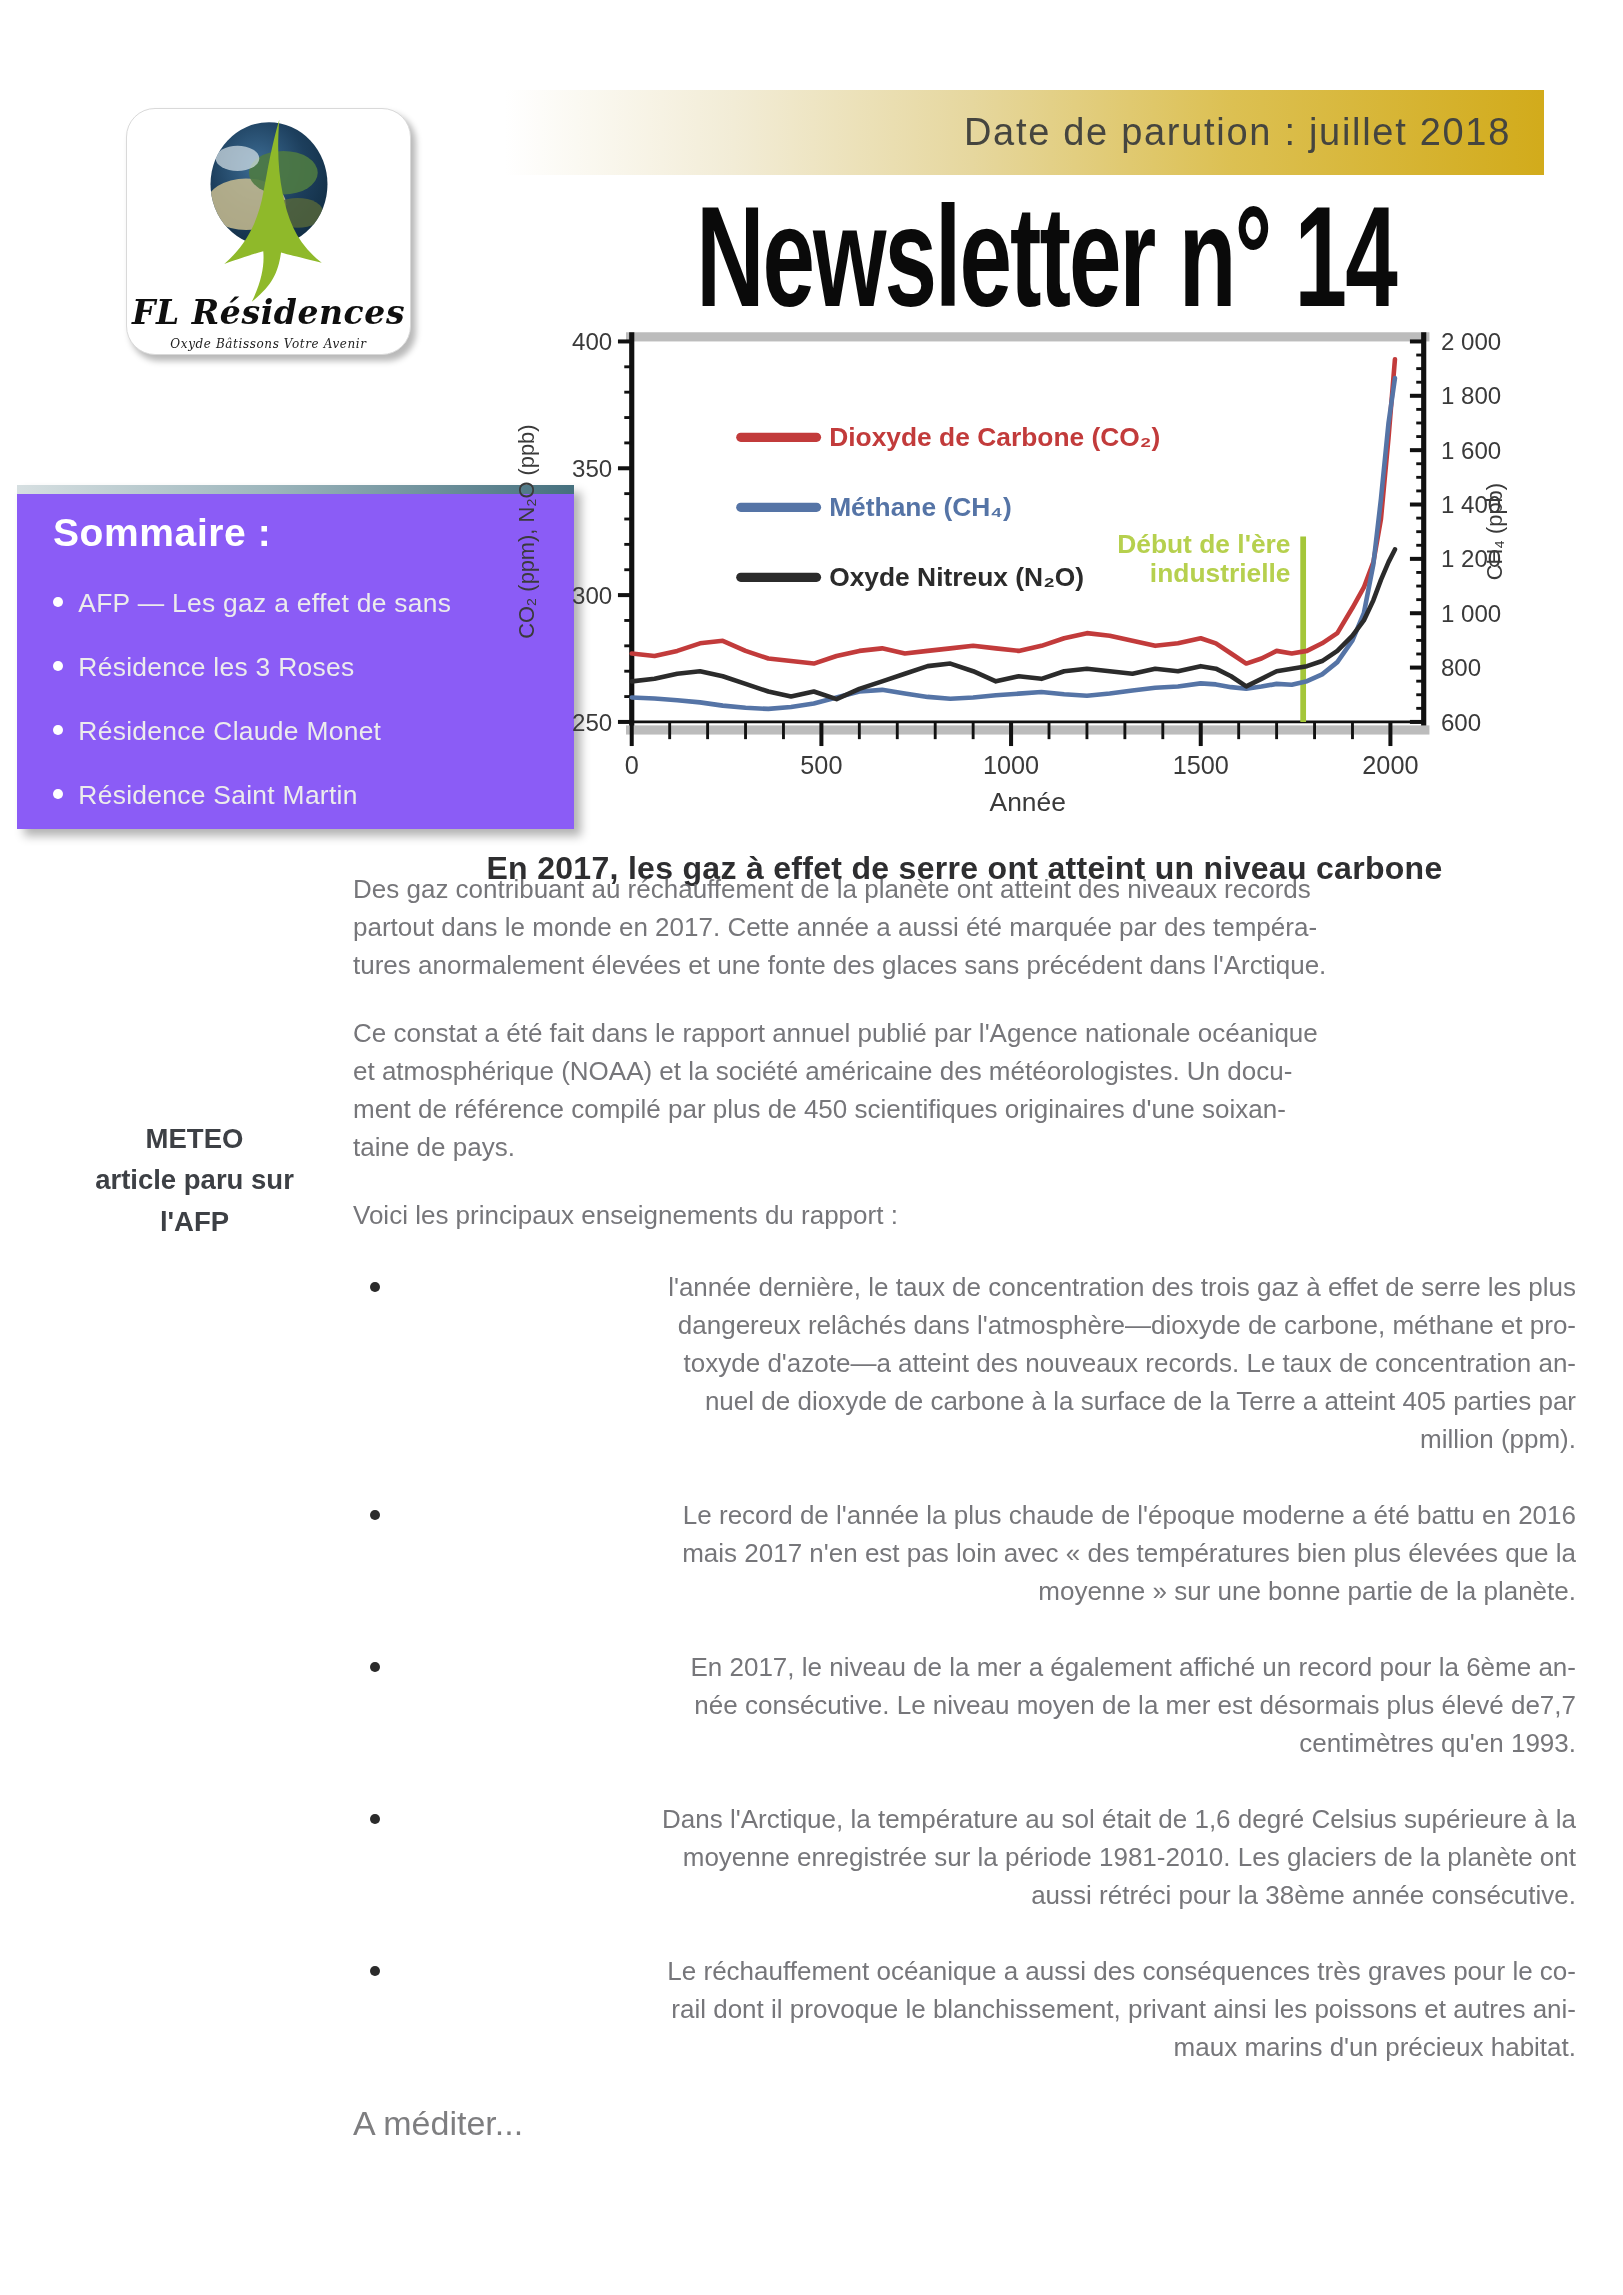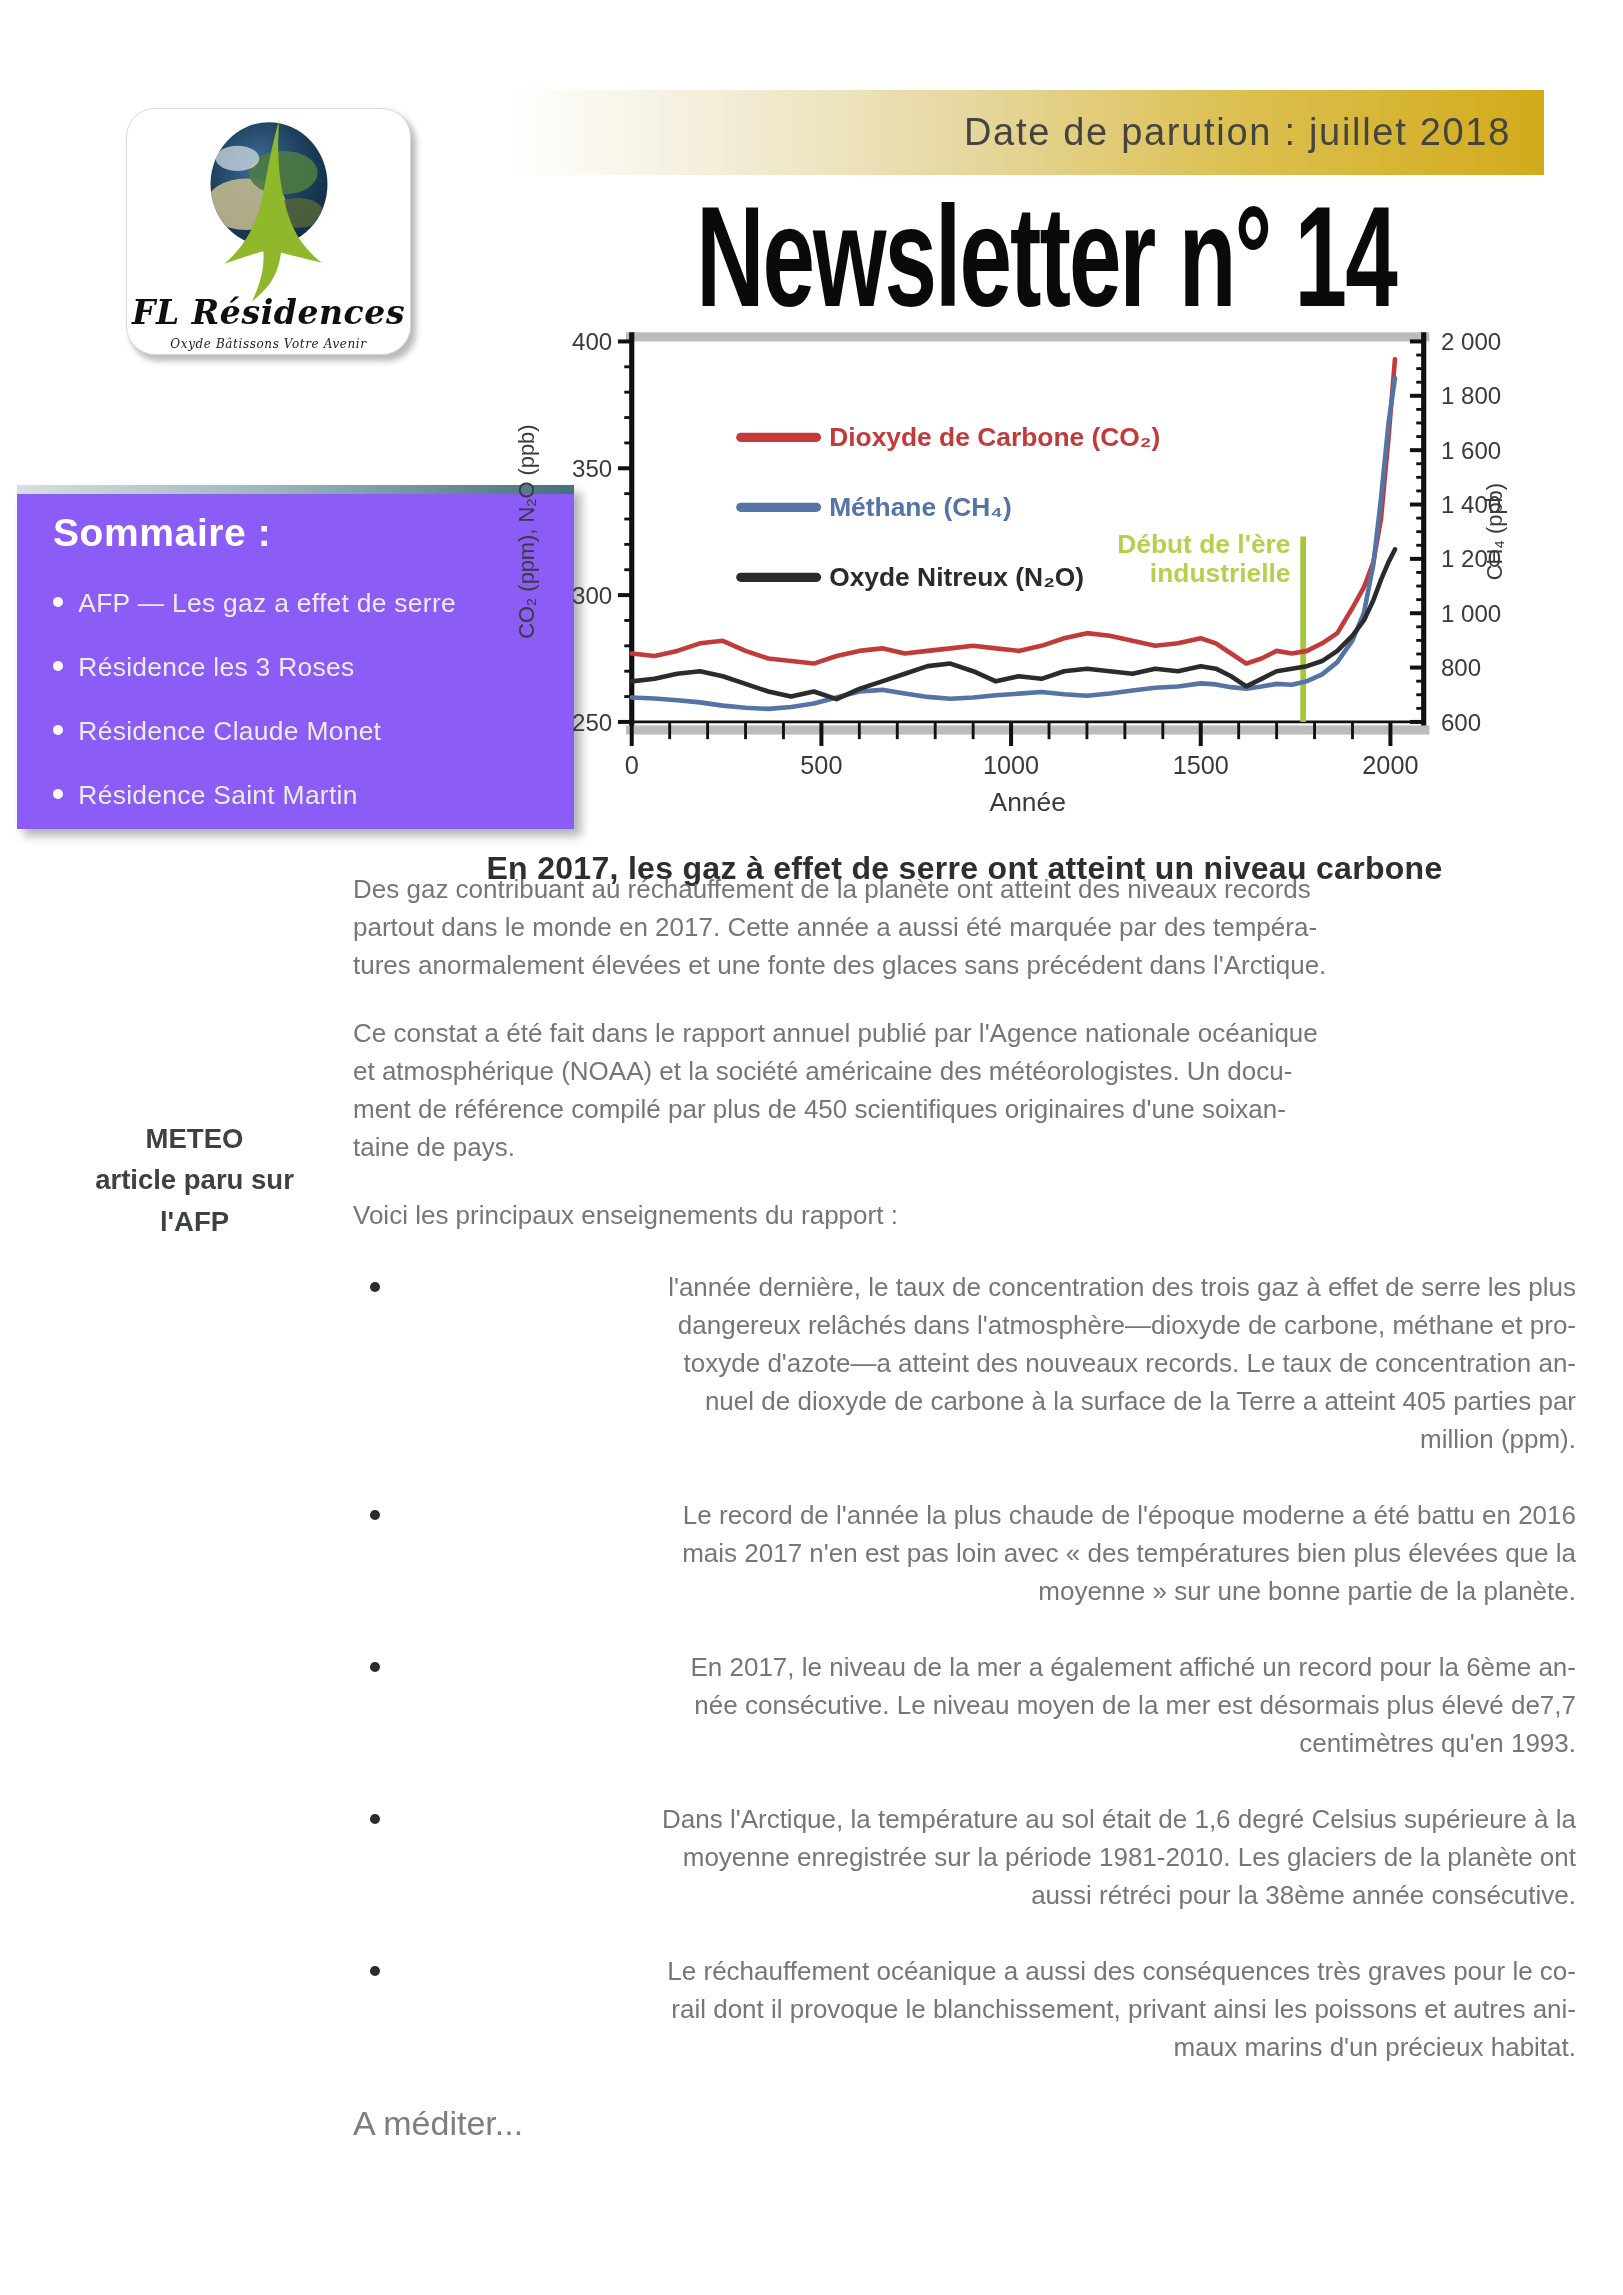--- a/index.html
+++ b/index.html
@@ -113,7 +113,7 @@
     <ul id="sommaire-list">
         <li>
           <span class="dot"></span>
-          <span>AFP — Les gaz a effet de serre</span>
+          <span>AFP — Les gaz a effet de sans</span>
         </li>
         <li>
           <span class="dot"></span>

